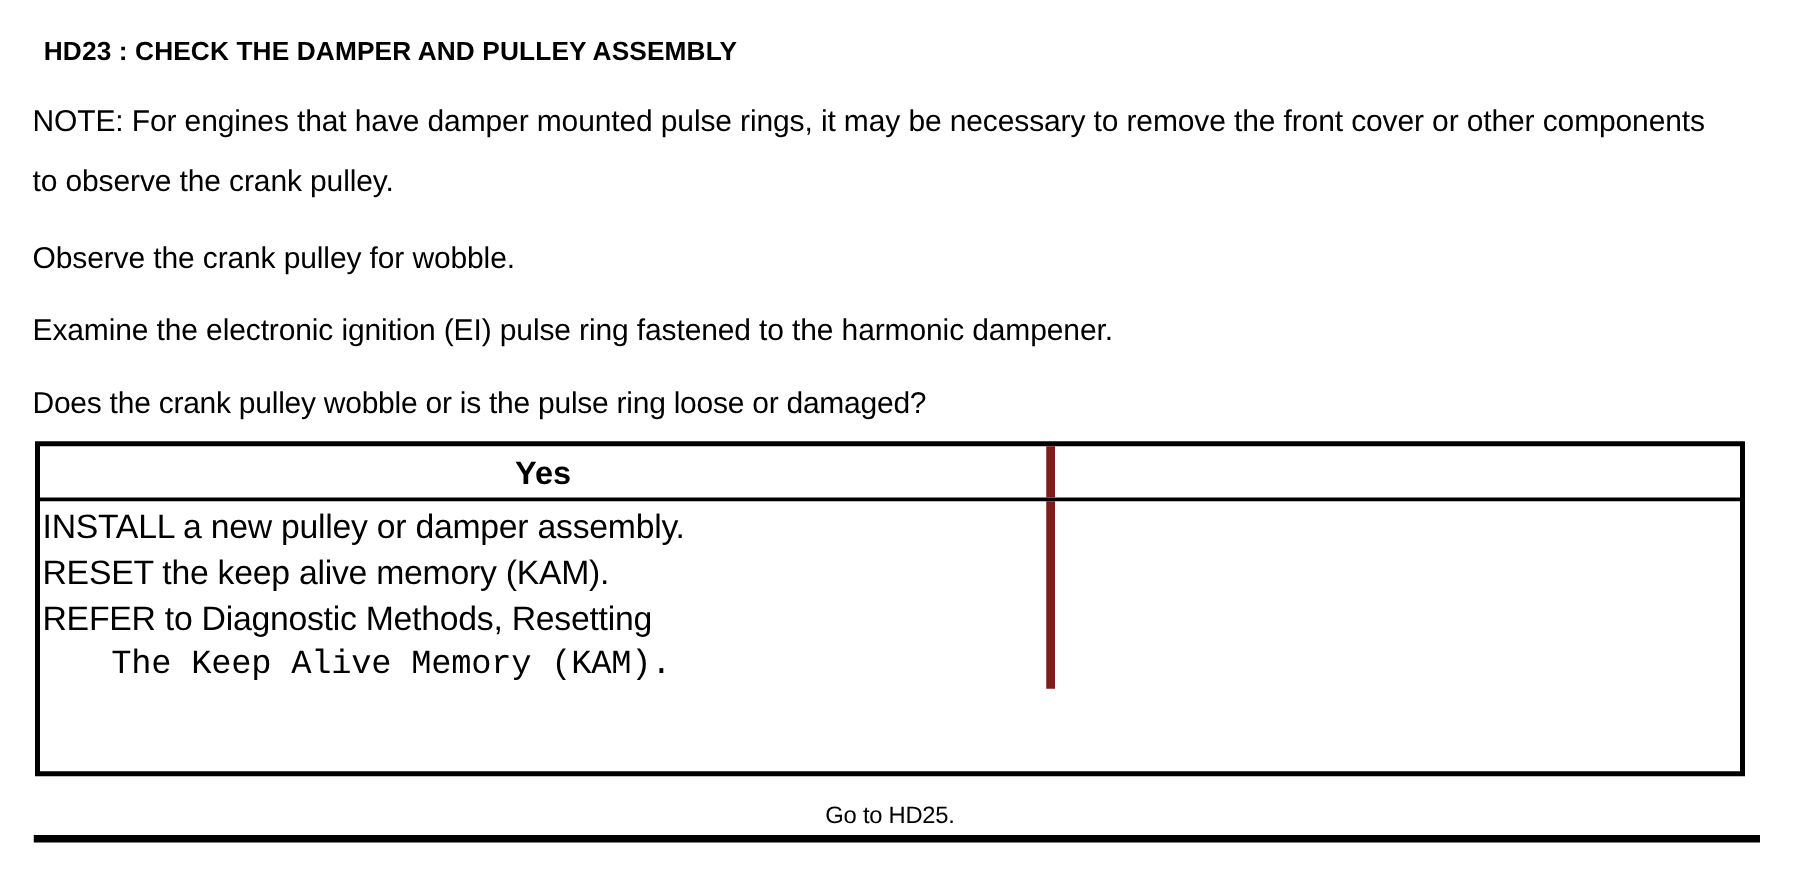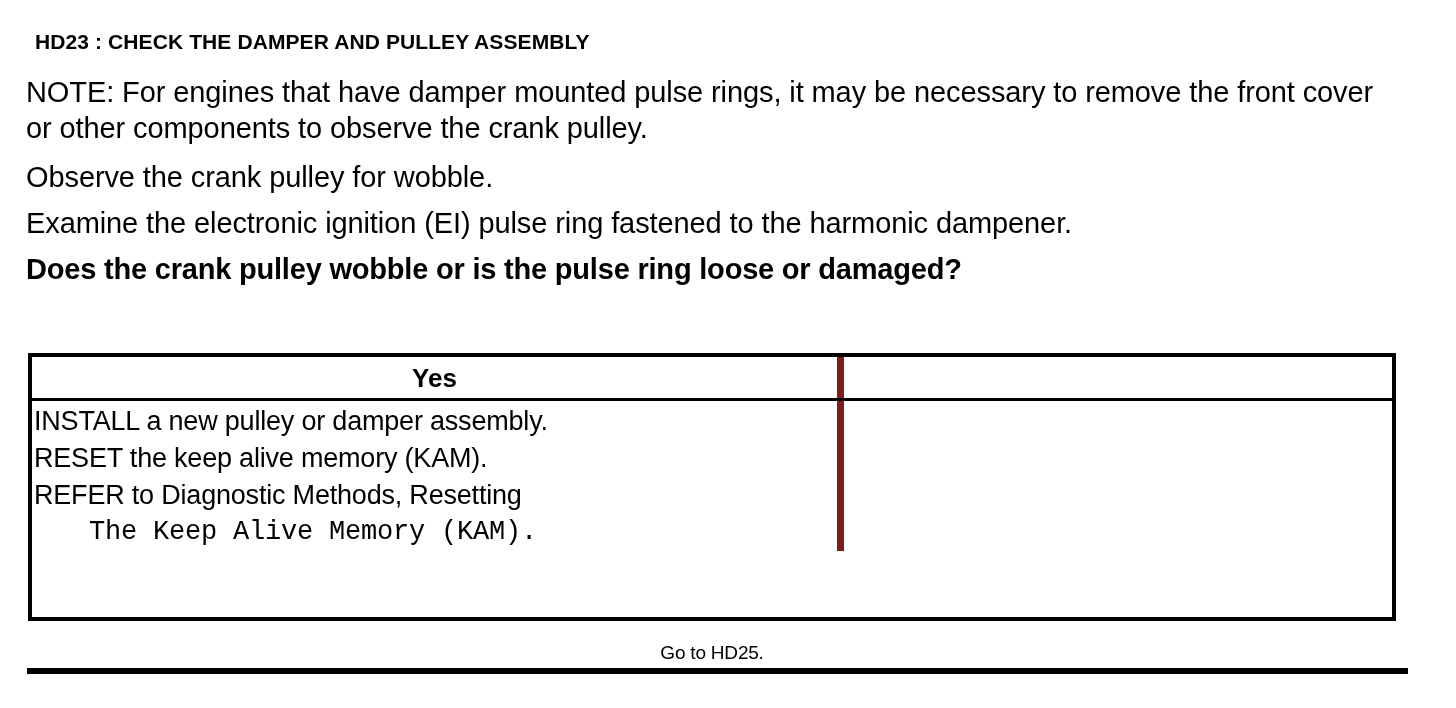--- a/index.html
+++ b/index.html
@@ -42,9 +42,9 @@
     width: 1370px;
   }
   .para {
-    font-size: 29px;
+    font-size: 24px;
     font-weight: normal;
-    line-height: 36px;
+    line-height: 48px;
     margin: 0 0 10px 0;
     letter-spacing: -0.1px;
   }

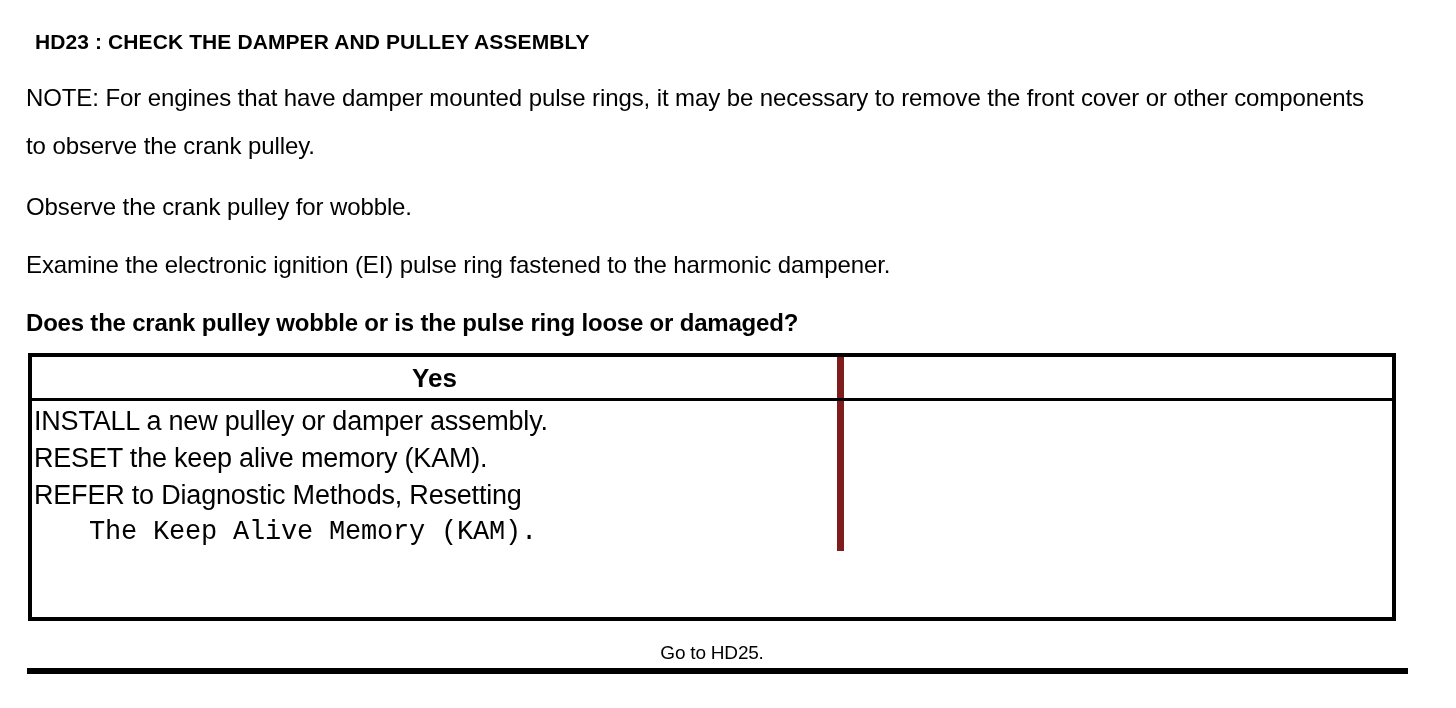--- a/index.html
+++ b/index.html
@@ -53,7 +53,7 @@
     margin-bottom: 13px;
   }
   .para.question {
-    font-weight: bold;
+    font-weight: normal;
     margin-bottom: 12px;
     letter-spacing: -0.2px;
   }

